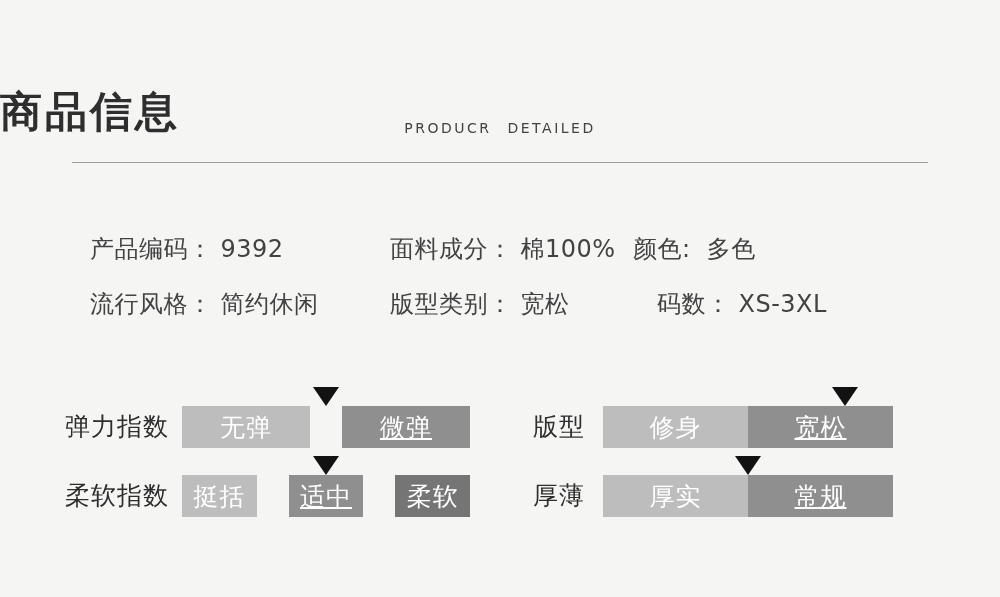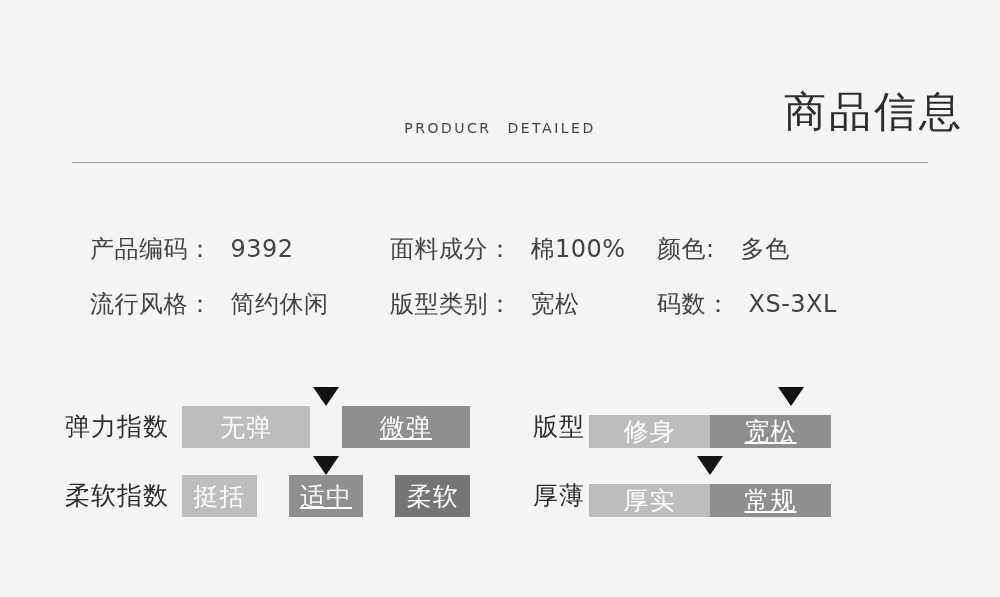--- a/index.html
+++ b/index.html
@@ -10,8 +10,8 @@
     -webkit-font-smoothing: antialiased;
   }
   .title {
-    position: absolute; top: 56px; left: 0; width: 964px; text-align: right;
-    font-size: 42px; font-weight: 400; letter-spacing: 3px;
+    position: absolute; top: 56px; left: 0; width: 964px; text-align: left;
+    font-size: 42px; font-weight: 700; letter-spacing: 3px;
     color: var(--heading, #2d2d2d);
   }
   .subtitle {

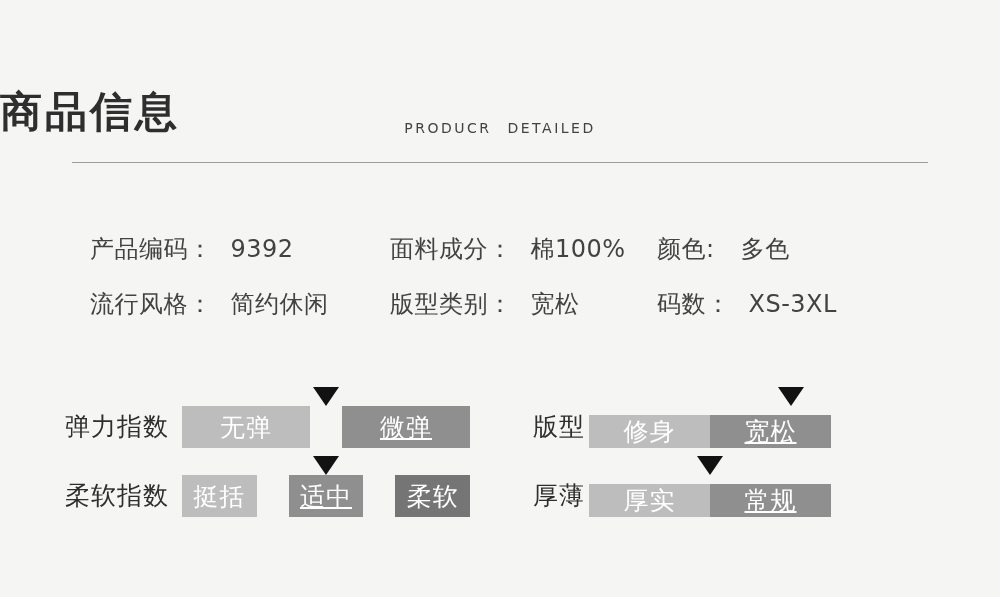--- a/index.html
+++ b/index.html
@@ -27,7 +27,7 @@
     position: absolute; font-size: 24px; color: var(--text, #404040);
     white-space: pre; letter-spacing: 0.5px;
   }
-  .attr .attr-value { margin-left: 18px; }
+  .attr .attr-value { margin-left: 8px; }
   .indicator { position: absolute; height: 42px; }
   .ind-label {
     position: absolute; left: 0; top: 0; line-height: 42px;

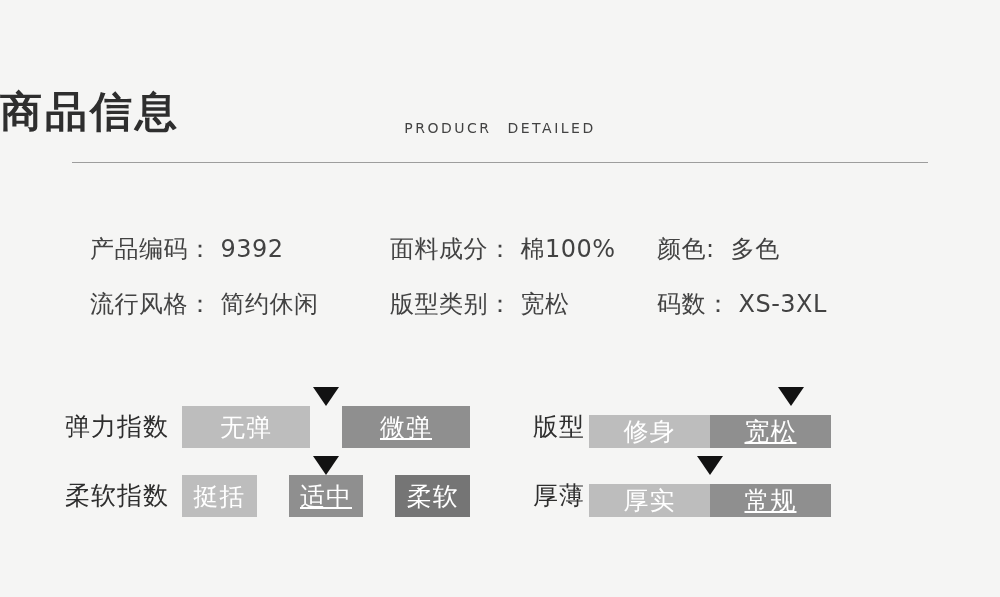--- a/index.html
+++ b/index.html
@@ -66,7 +66,7 @@
 
   <div class="attr" style="left:390px;top:233px"><span class="attr-label">面料成分</span><span class="attr-sep">：</span><span class="attr-value">棉100%</span></div>
 
-  <div class="attr" style="left:657px;top:233px"><span class="attr-label">颜色</span><span class="attr-sep">: </span><span class="attr-value">多色</span></div>
+  <div class="attr" style="left:633px;top:233px"><span class="attr-label">颜色</span><span class="attr-sep">: </span><span class="attr-value">多色</span></div>
 
   <div class="attr" style="left:90px;top:288px"><span class="attr-label">流行风格</span><span class="attr-sep">：</span><span class="attr-value">简约休闲</span></div>
 

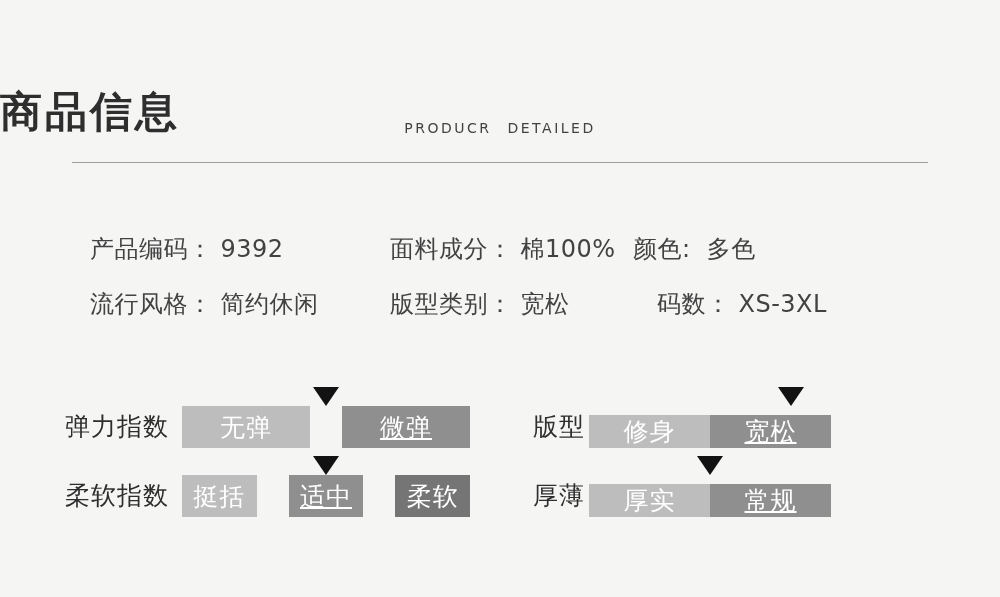--- a/index.html
+++ b/index.html
@@ -36,7 +36,7 @@
   }
   .bar { position: absolute; top: 0; height: 42px; display: flex; }
   .ind-left  .bar { left: 117px; width: 288px; gap: 32px; }
-  .ind-right .bar { left: 56px;  width: 242px; align-items: flex-end; }
+  .ind-right .bar { left: 70px;  width: 290px; }
   .seg {
     flex: 1; display: flex; align-items: center; justify-content: center;
     color: var(--seg-text, #ffffff); font-size: 25px; letter-spacing: 1px;

